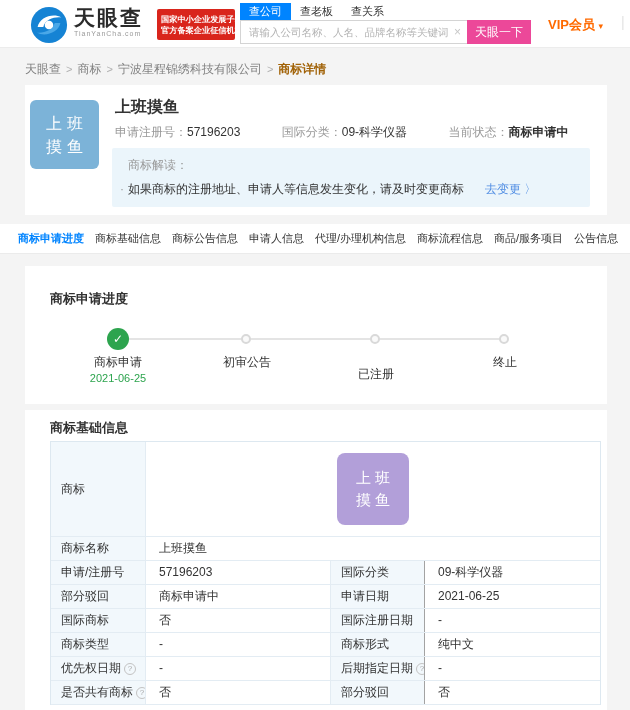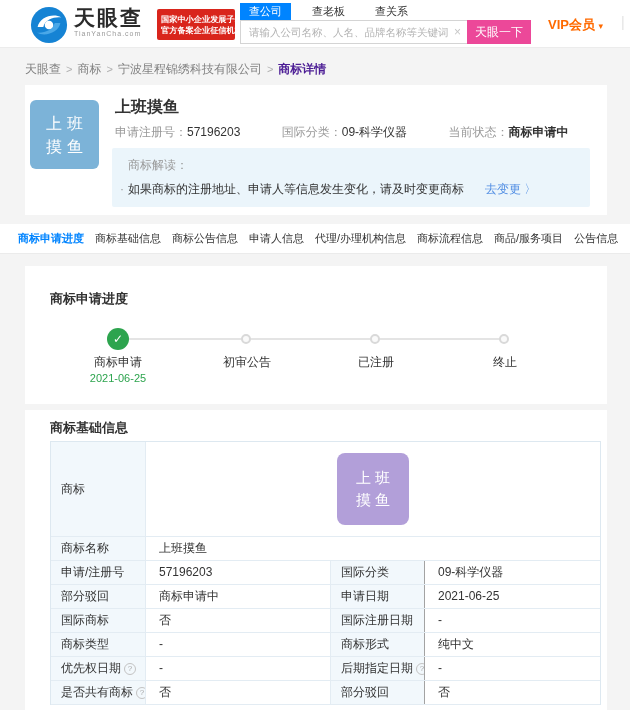--- a/index.html
+++ b/index.html
@@ -17,7 +17,7 @@
   .gov-badge { position:absolute; left:157px; top:9px; width:78px; height:31px; background:#d9251c; border-radius:2px; color:#fff; display:flex; flex-direction:column; justify-content:center; padding:2px 4px; }
   .gov-badge div { font-size:8.2px; line-height:11px; white-space:nowrap; font-weight:bold; transform-origin:left center; }
   .search-area { position:absolute; left:240px; top:3px; }
-  .search-tabs { display:flex; height:17px;gap:12px; }
+  .search-tabs { display:flex; height:17px; }
   .s-tab { font-size:11px; padding:0 9px; line-height:17px; color:#333; cursor:pointer; }
   .s-tab.active { background:#0084ff; color:#fff; }
   .search-row { display:flex; }

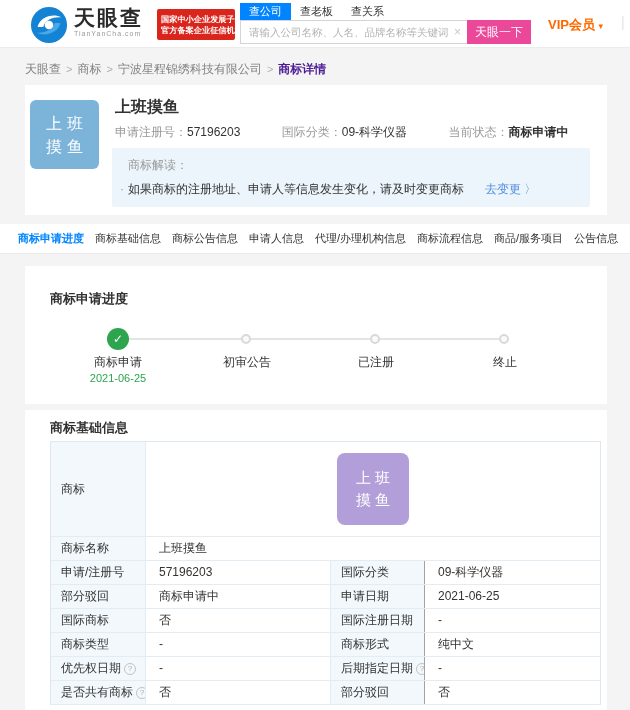--- a/index.html
+++ b/index.html
@@ -35,7 +35,7 @@
   .breadcrumb { position:absolute; left:25px; top:61px; font-size:12px; color:#808080; white-space:nowrap; }
   .breadcrumb .bc-link { cursor:pointer; }
   .breadcrumb .sep { color:#b0b0b0; margin:0 5px; font-size:11px; }
-  .breadcrumb .current { color:#4c1d95; font-weight:bold; }
+  .breadcrumb .current { color:#a16207; font-weight:bold; }
 
   
   .card { position:absolute; background:#fff; left:25px; width:582px; }

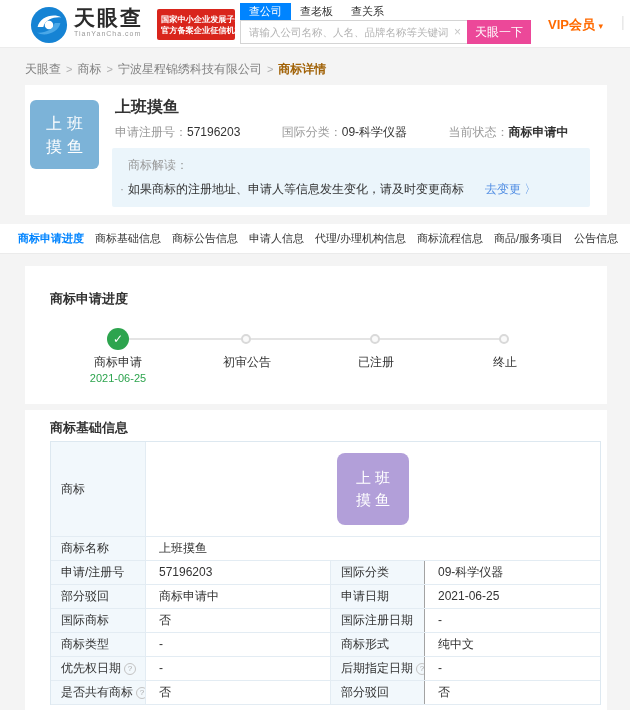--- a/index.html
+++ b/index.html
@@ -173,7 +173,7 @@
     <div class="tl-node" style="left:474px;"></div>
     <div class="tl-label" style="left:48px;">商标申请</div>
     <div class="tl-label" style="left:177px;">初审公告</div>
-    <div class="tl-label" style="left:306px;">已注册</div>
+    <div class="tl-label" style="left:306px;margin-top:12px;">已注册</div>
     <div class="tl-label" style="left:435px;">终止</div>
     <div class="tl-date" style="left:48px;">2021-06-25</div>
   </div>

